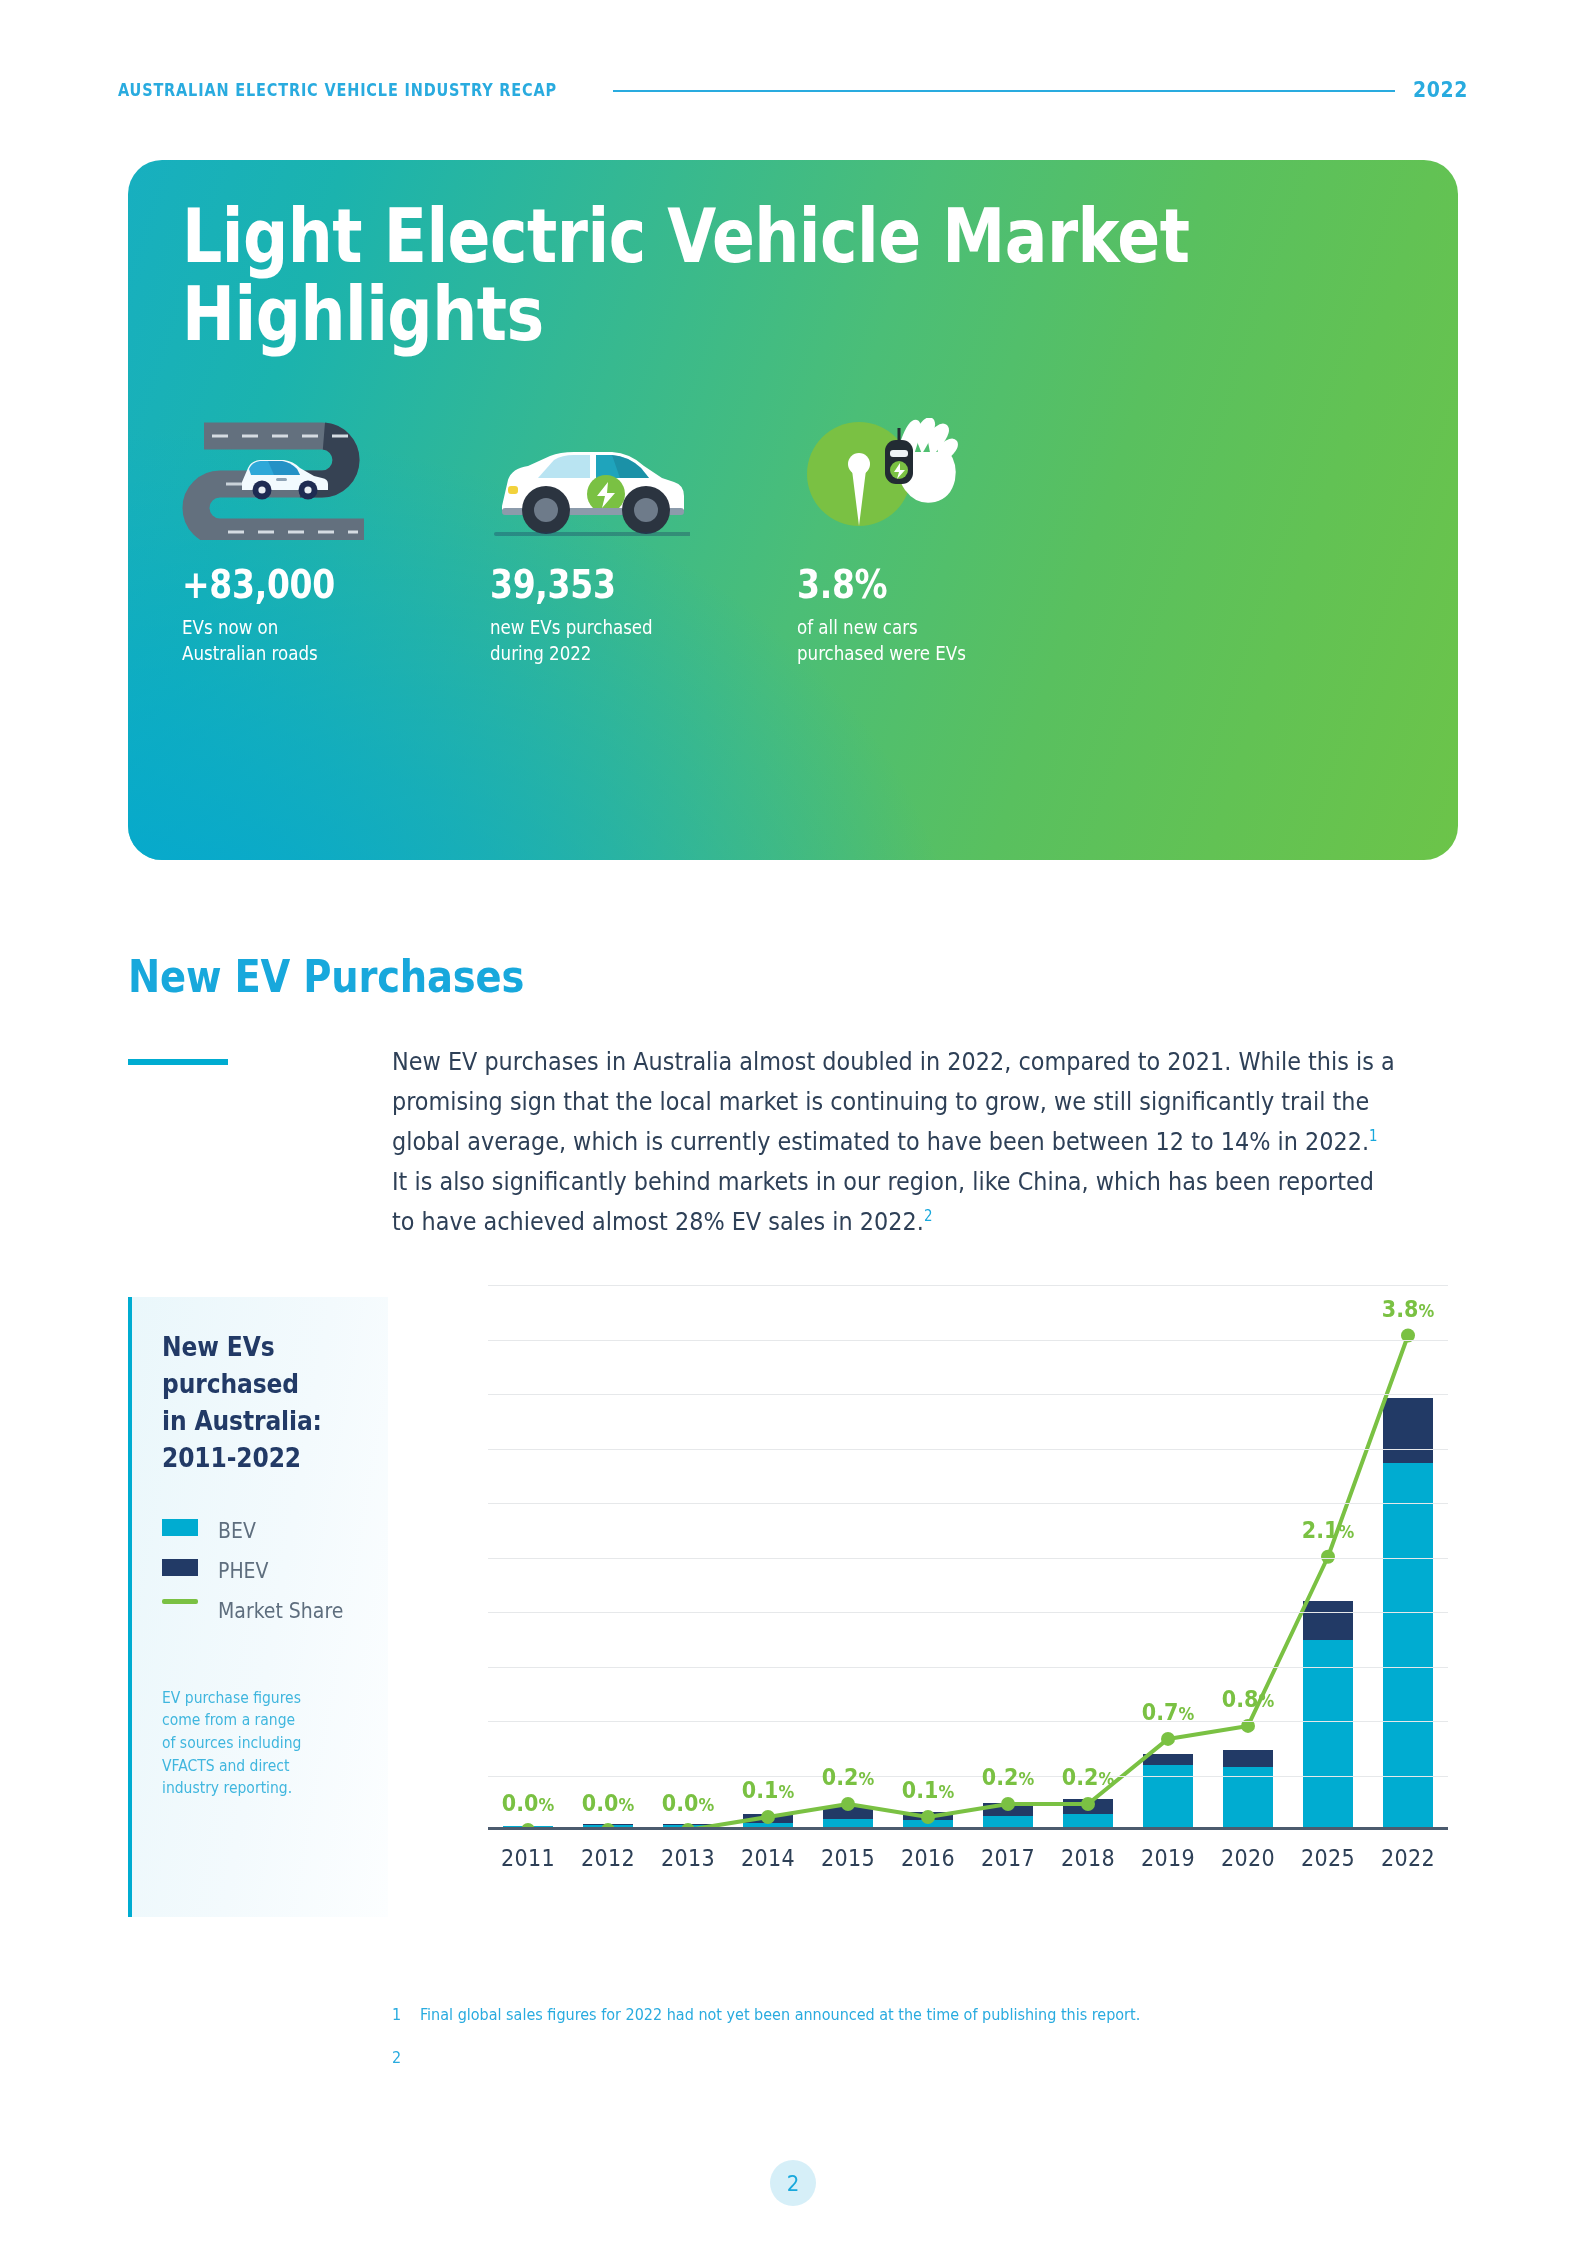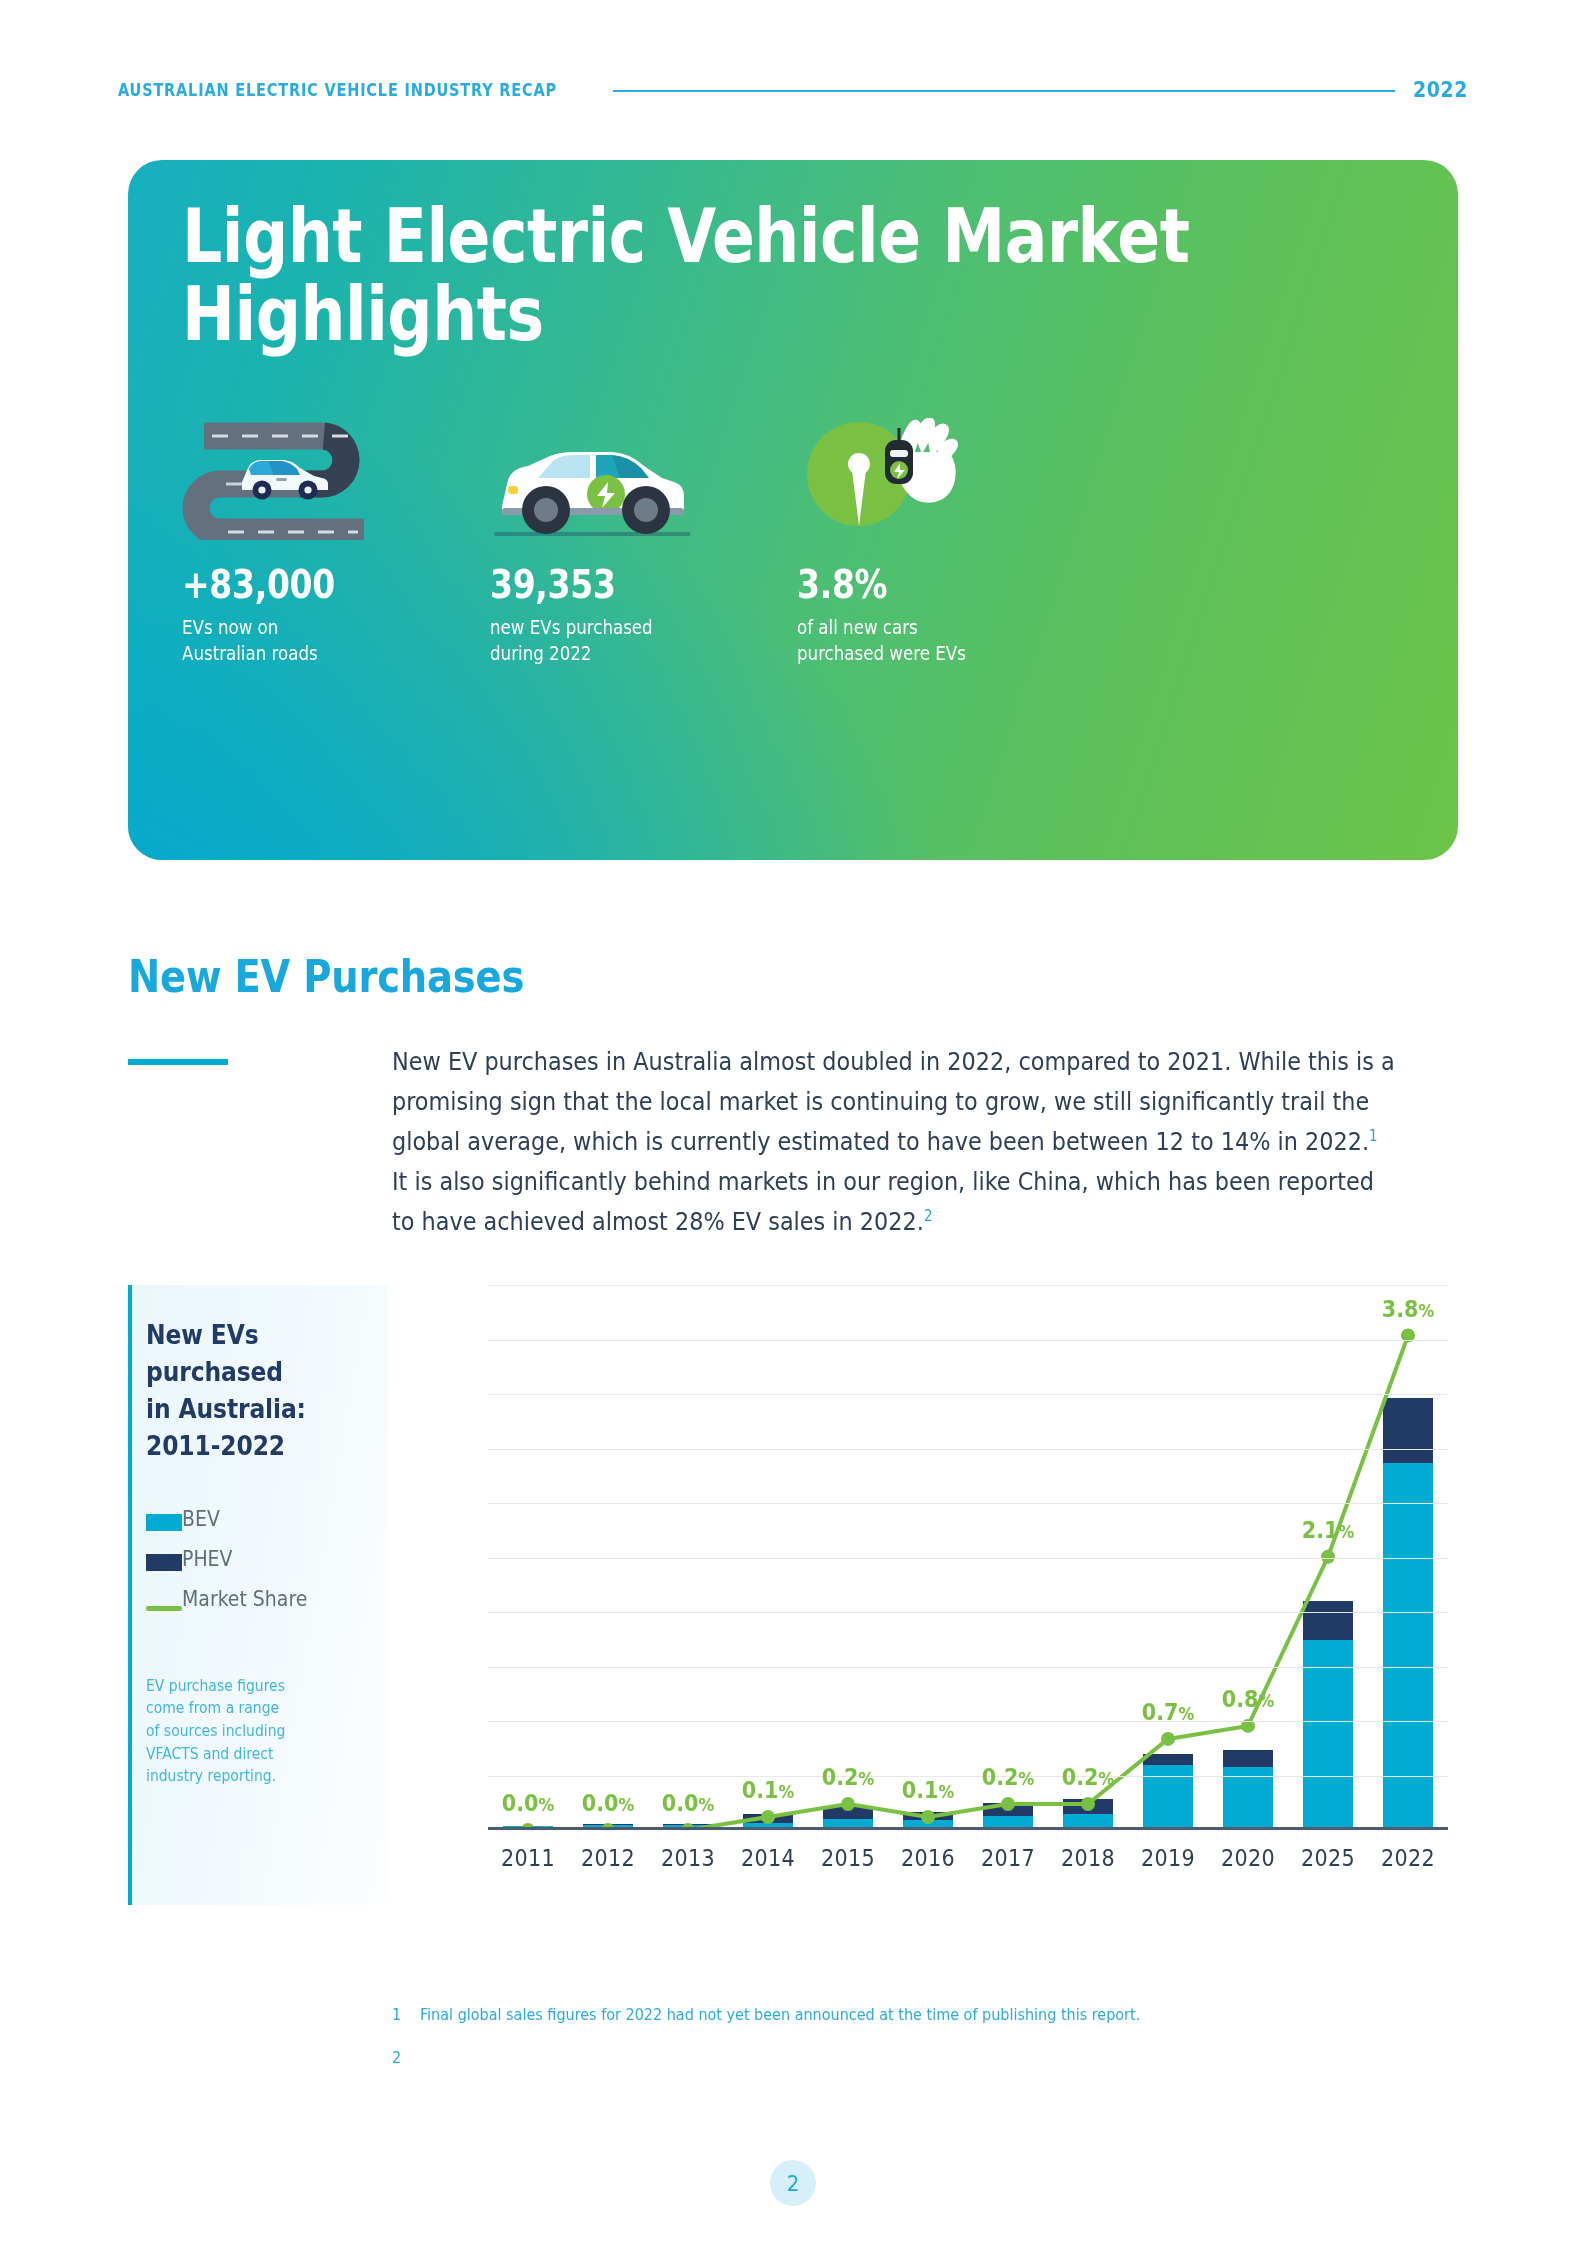--- a/index.html
+++ b/index.html
@@ -181,12 +181,12 @@
   .chart-side {
     position: absolute;
     left: 0;
-    top: 0;
+    top: 12px;
     width: 260px;
     height: 620px;
     background: linear-gradient(100deg, #EAF7FB 0%, #F3FAFD 55%, #FCFEFF 100%);
     border-left: 4px solid #00ACD1;
-    padding: 32px 0 0 14px;
+    padding: 32px 0 0 30px;
   }
   .side-title {
     font-family: "DejaVu Sans Condensed", "Liberation Sans Narrow", "Liberation Sans", sans-serif;

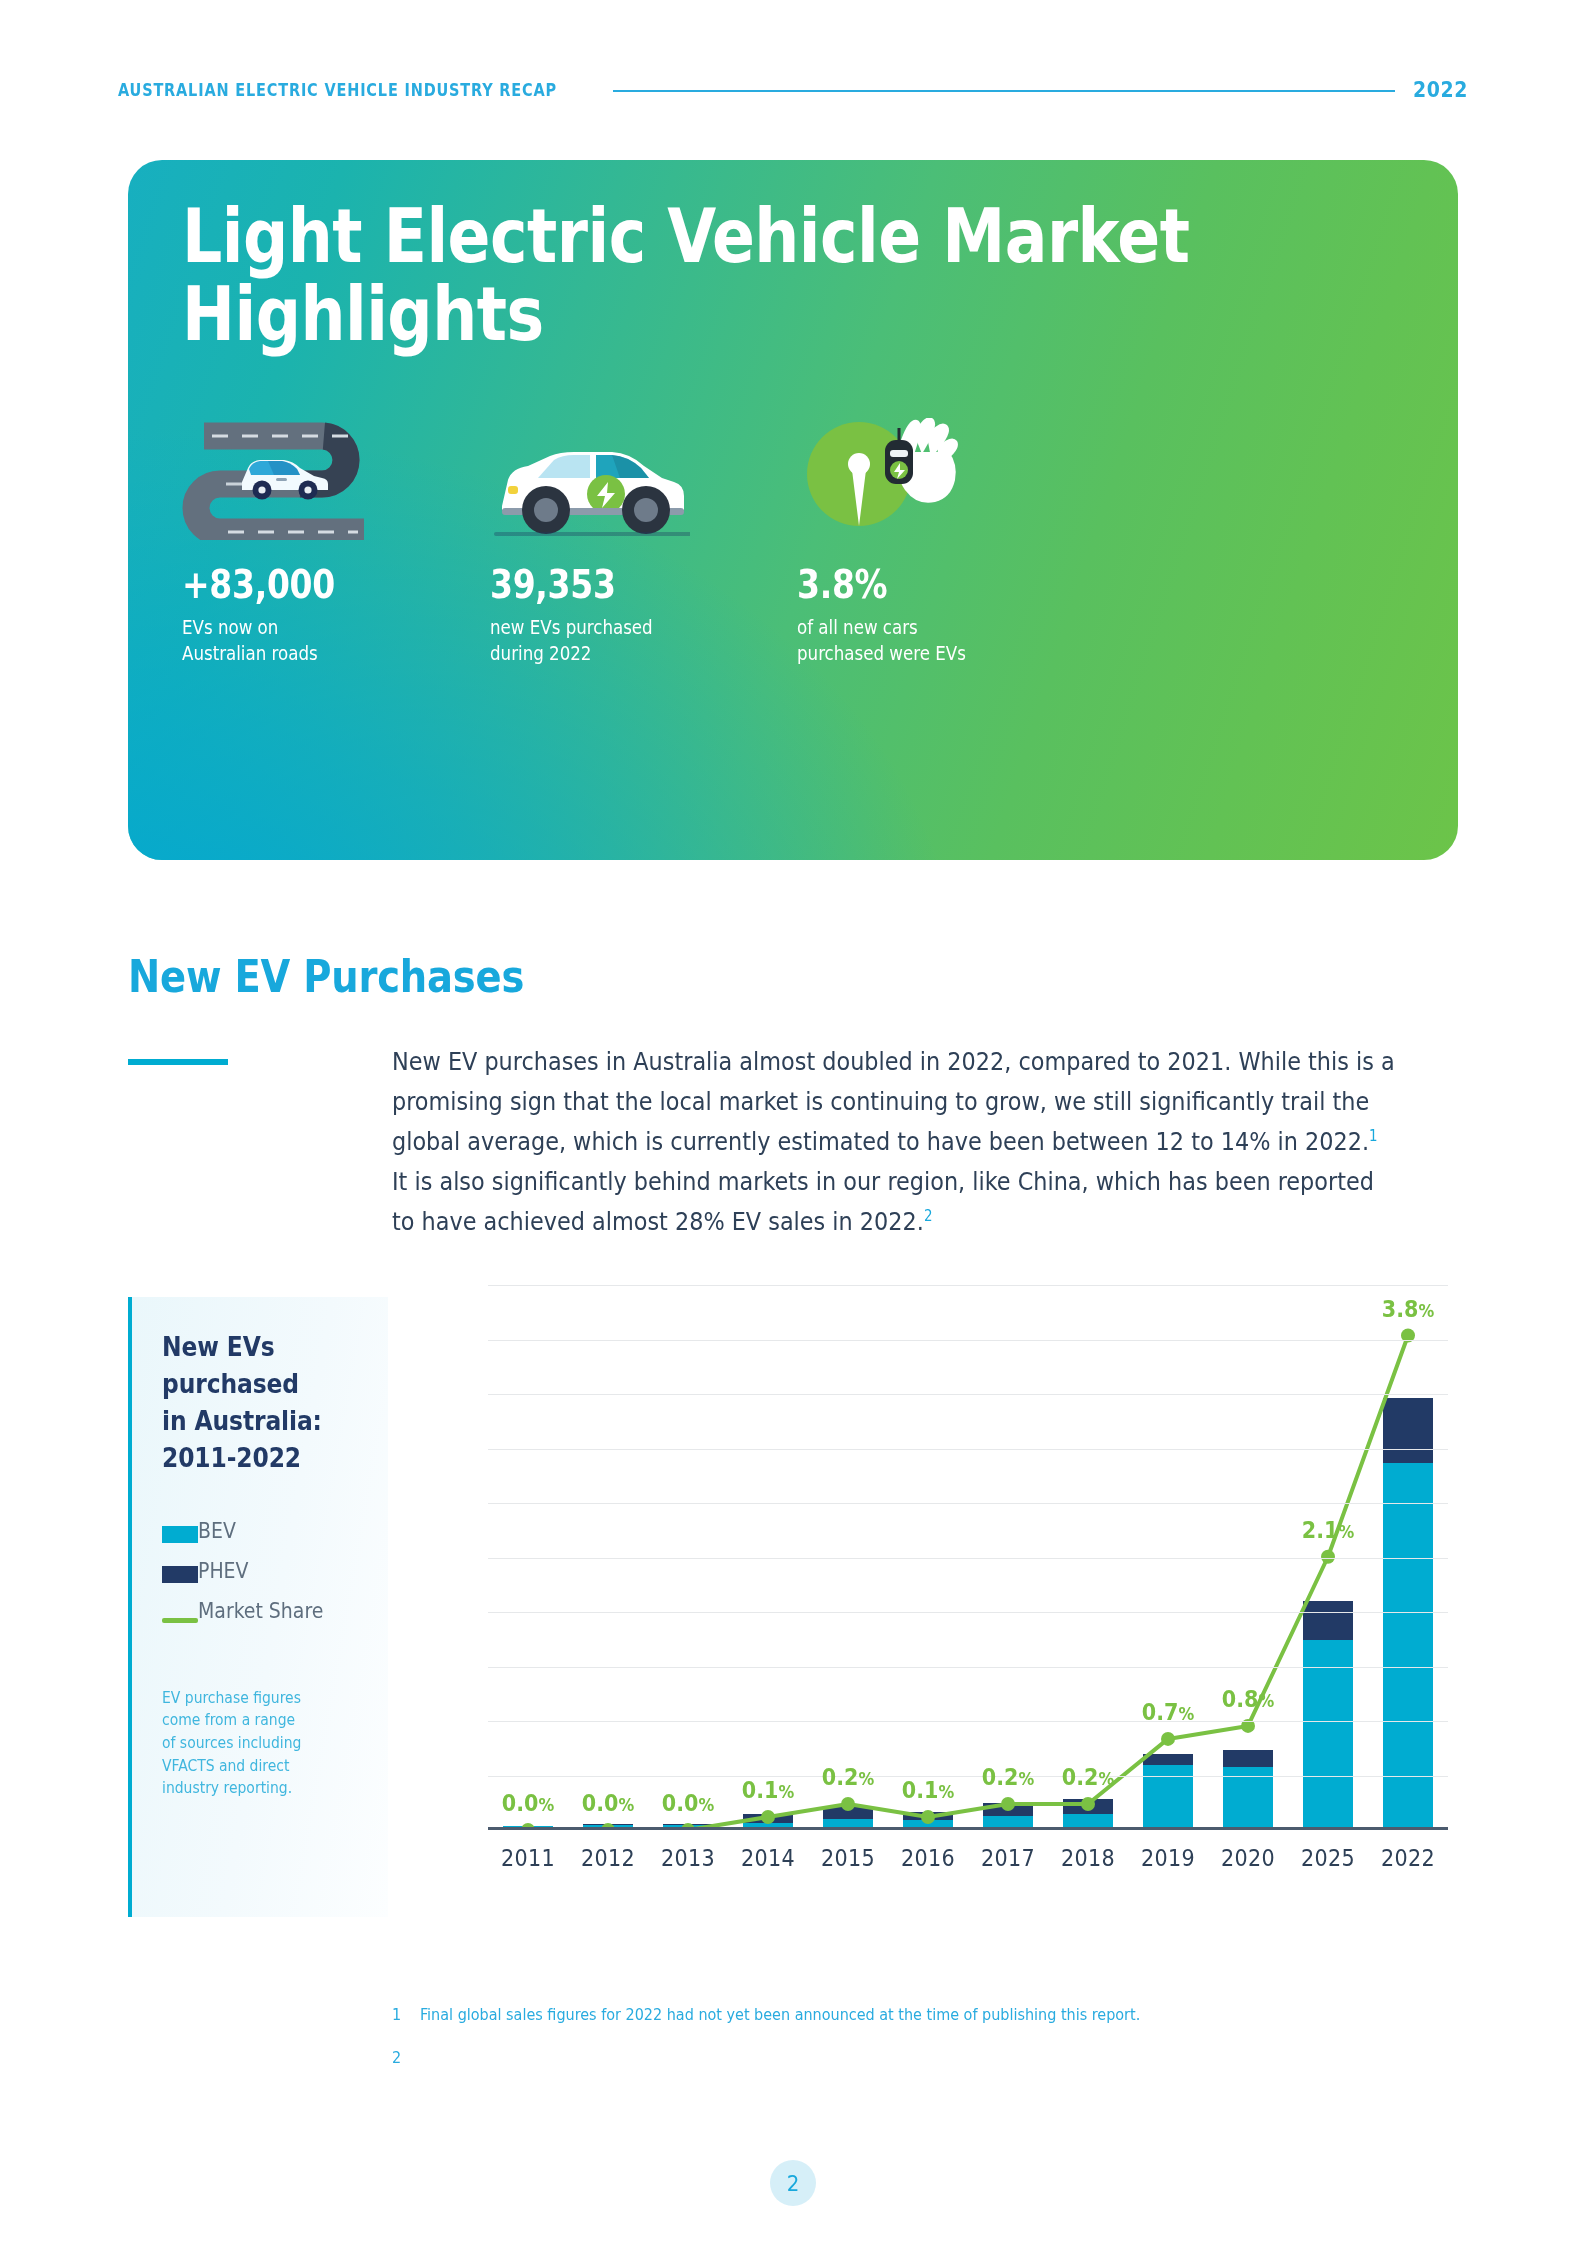--- a/index.html
+++ b/index.html
@@ -200,8 +200,8 @@
   .legend { margin-top: 42px; }
   .legend-row {
     display: flex;
-    align-items: flex-end;
-    gap: 0;
+    align-items: flex-start;
+    gap: 20px;
     margin-bottom: 16px;
   }
   .swatch { width: 36px; height: 17px; flex: none; }

